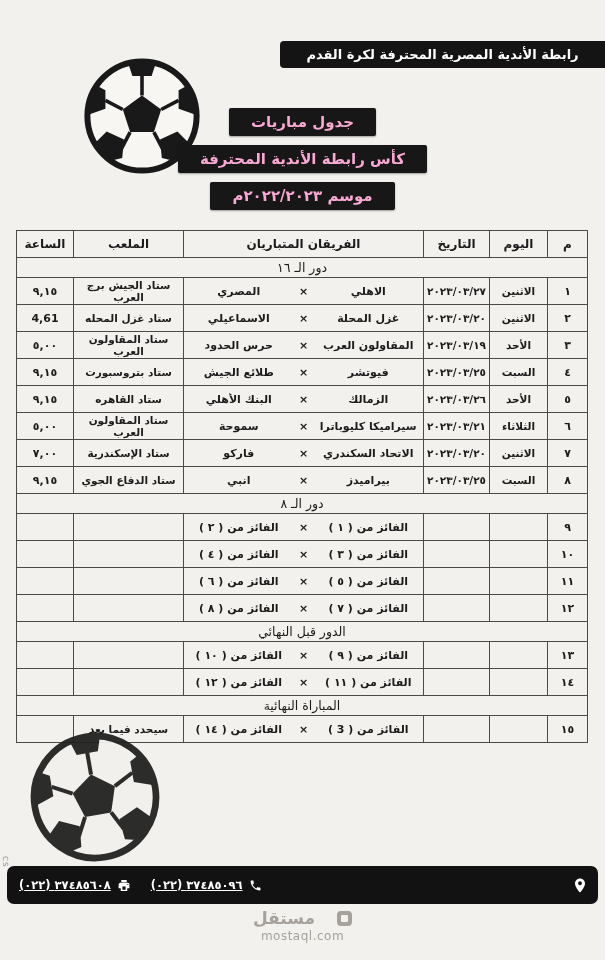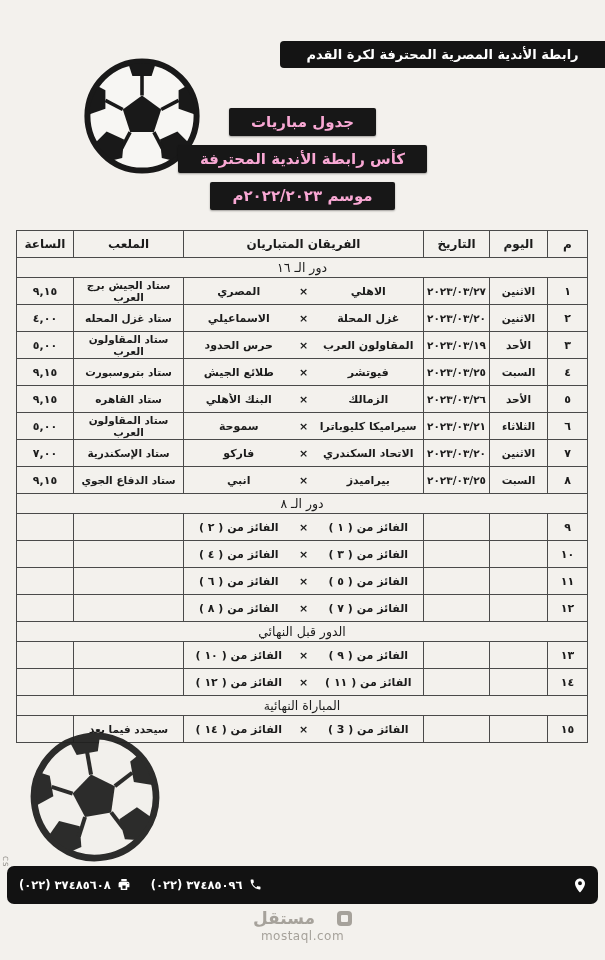--- a/index.html
+++ b/index.html
@@ -161,7 +161,7 @@
             </div>
           </td>
           <td class="stadium-cell">ستاد غزل المحله</td>
-          <td class="time-cell">٤,٠٠</td>
+          <td class="time-cell">4,61</td>
         </tr>
         <tr class="data-row">
           <td class="num-cell">٣</td>

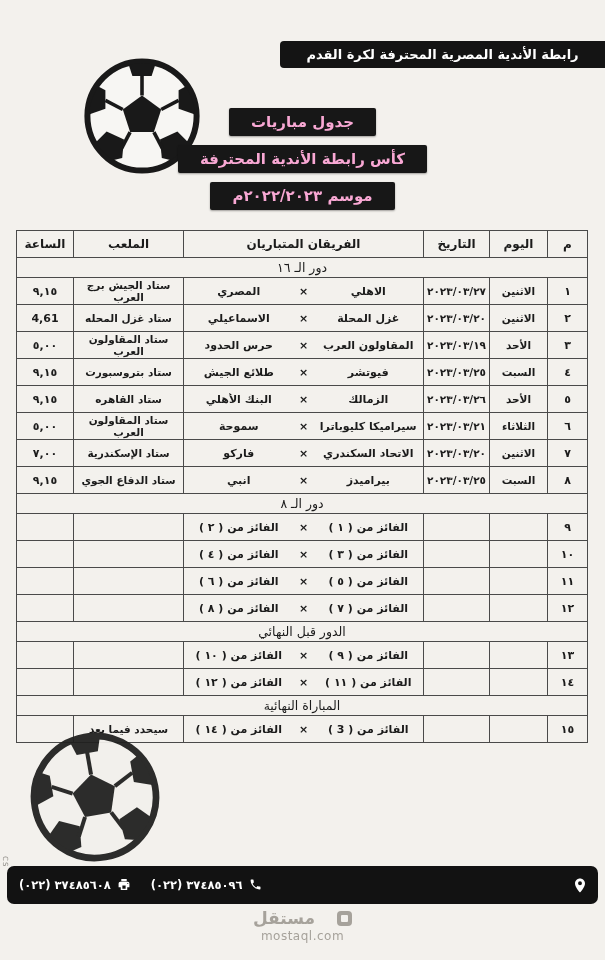--- a/index.html
+++ b/index.html
@@ -58,7 +58,7 @@
     padding:0 12px;box-sizing:border-box;
     font-size:11.5px;font-weight:bold;z-index:7;
   }
-  .f-group{display:flex;align-items:flex-start;gap:6px;white-space:nowrap;}
+  .f-group{display:flex;align-items:flex-end;gap:6px;white-space:nowrap;text-decoration:underline;}
   .f-contacts{display:flex;align-items:center;gap:20px;}
   .f-num{direction:ltr;unicode-bidi:isolate;}
 

